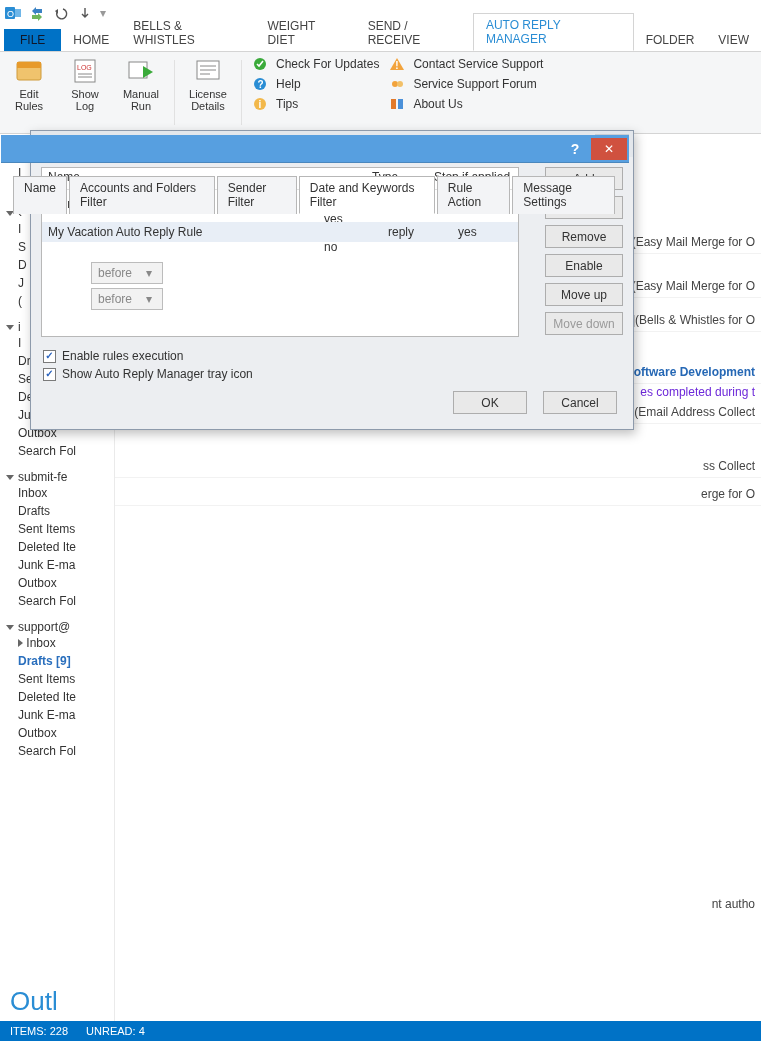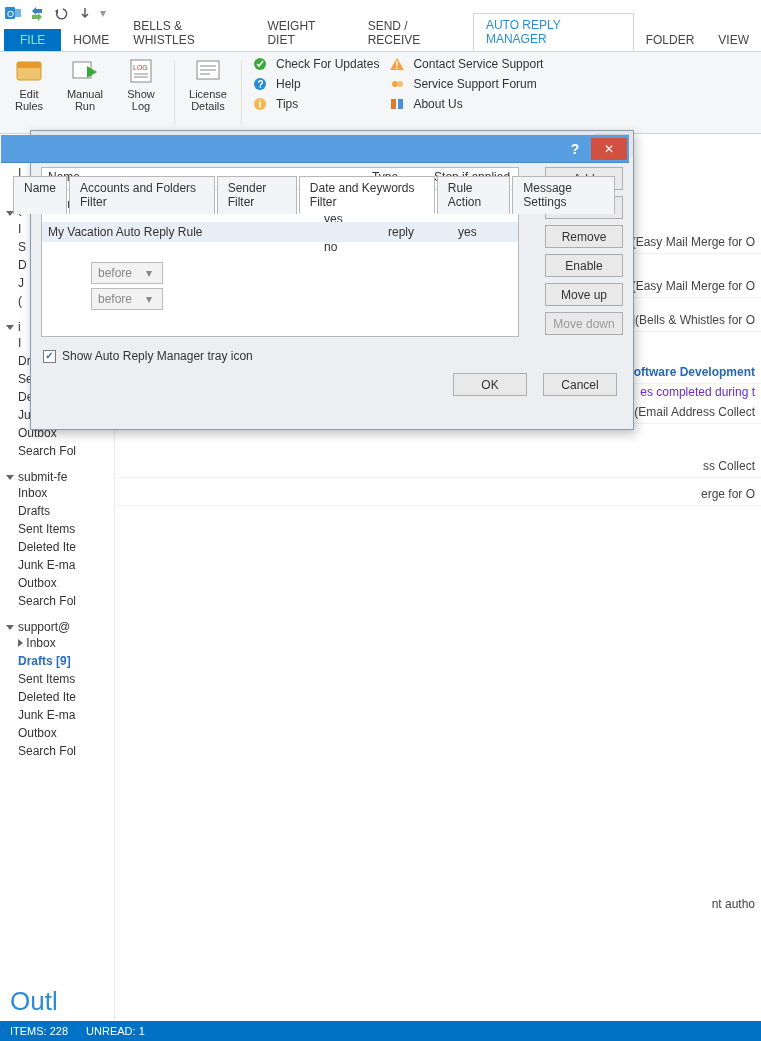--- a/index.html
+++ b/index.html
@@ -11,7 +11,7 @@
   
   .ribbon-tabs { height:26px; background:#fff; display:flex; align-items:flex-end; padding:0 0 0 4px; border-bottom:1px solid #d4d4d4;}
   .rt { padding:4px 12px; color:#444; cursor:pointer;}
-  .rt.file { background:#0072c6; color:#86efac; padding:4px 16px;}
+  .rt.file { background:#0072c6; color:#0f172a; padding:4px 16px;}
   .rt.sel { color:#2a8dd4; border:1px solid #d4d4d4; border-bottom:1px solid #fff; background:#fff; }
   .ribbon { height:82px; background:#f5f6f7; border-bottom:1px solid #d4d4d4; display:flex;
     padding:4px 6px; gap:10px;}

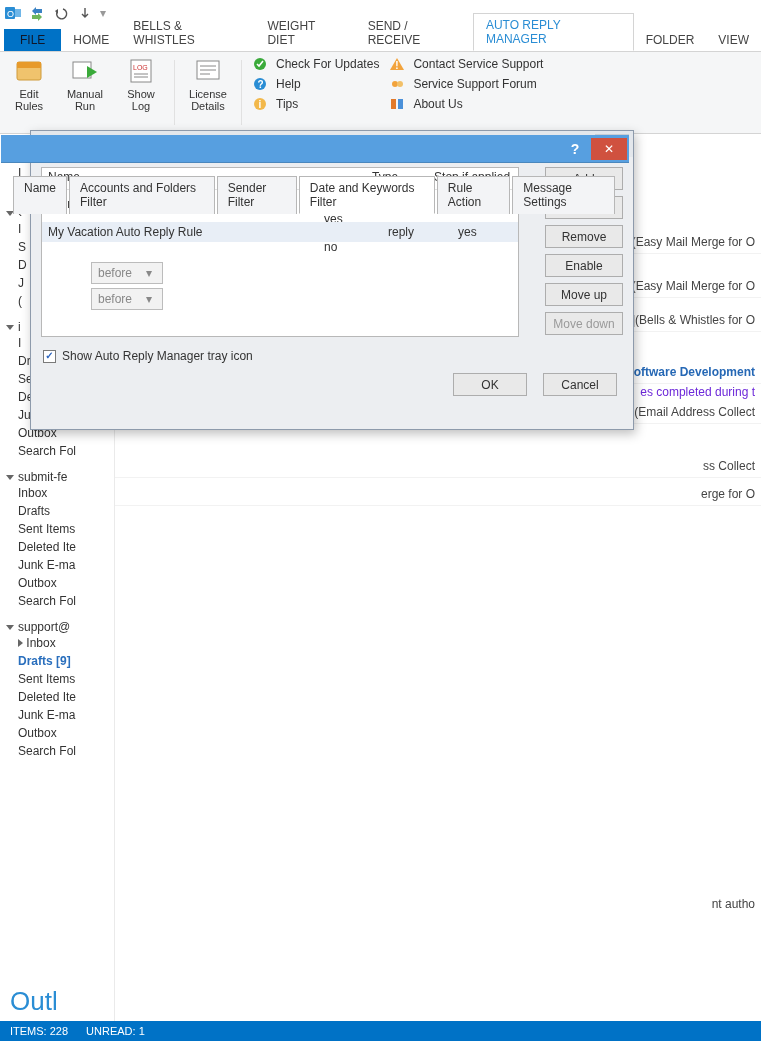--- a/index.html
+++ b/index.html
@@ -165,16 +165,6 @@
   <div class="bigbtn">
     <span class="ico">
       <svg width="32" height="28">
-          <rect x="4" y="6" width="18" height="16" fill="#fff" stroke="#888"></rect>
-          <polygon points="18,10 28,16 18,22" fill="#3aaa3a"></polygon>
-        </svg>
-    </span>
-    <span style="white-space:pre-line">Manual
-Run</span>
-  </div>
-  <div class="bigbtn">
-    <span class="ico">
-      <svg width="32" height="28">
           <rect x="6" y="4" width="20" height="22" fill="#fff" stroke="#888"></rect>
           <text x="8" y="14" font-size="7" fill="#c33">LOG</text>
           <line x1="9" y1="18" x2="23" y2="18" stroke="#888"></line>
@@ -183,6 +173,16 @@
     </span>
     <span style="white-space:pre-line">Show
 Log</span>
+  </div>
+  <div class="bigbtn">
+    <span class="ico">
+      <svg width="32" height="28">
+          <rect x="4" y="6" width="18" height="16" fill="#fff" stroke="#888"></rect>
+          <polygon points="18,10 28,16 18,22" fill="#3aaa3a"></polygon>
+        </svg>
+    </span>
+    <span style="white-space:pre-line">Manual
+Run</span>
   </div>
   <div style="width:1px;background:#e1e1e1;margin:4px 0"></div>
   <div class="bigbtn">

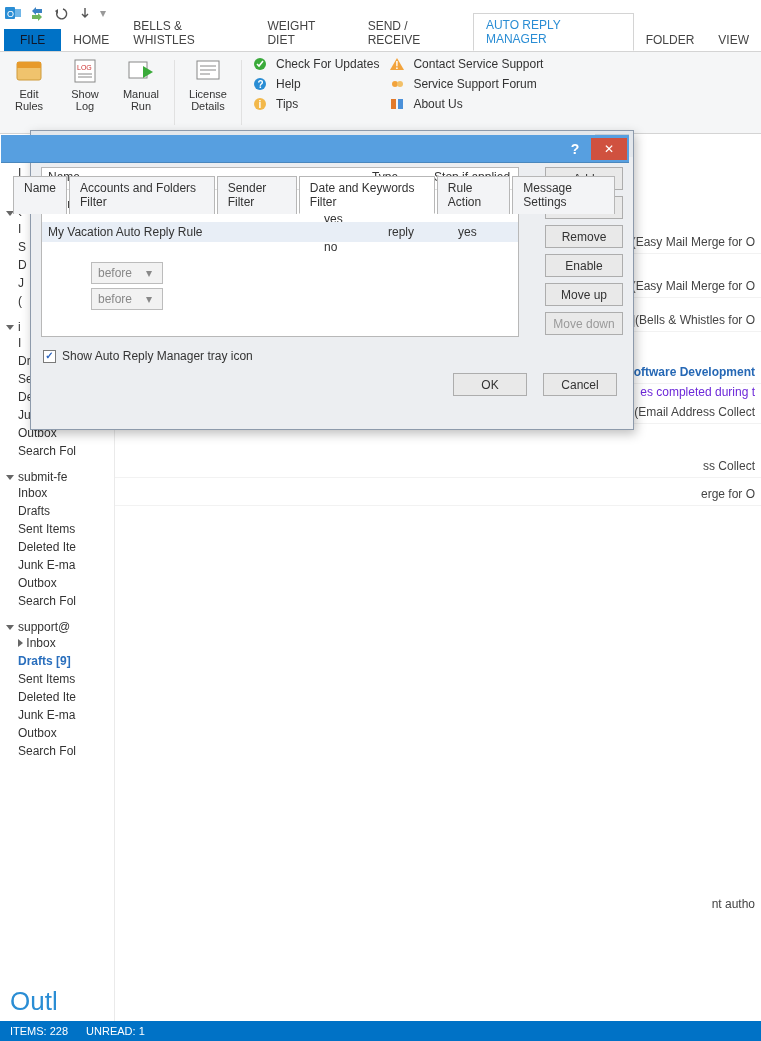--- a/index.html
+++ b/index.html
@@ -388,6 +388,10 @@
   </div>
   <div class="chkrow">
     <span class="chk checked"></span>
+    <span>Enable rules execution</span>
+  </div>
+  <div class="chkrow">
+    <span class="chk checked"></span>
     <span>Show Auto Reply Manager tray icon</span>
   </div>
   <div class="dlg-foot">

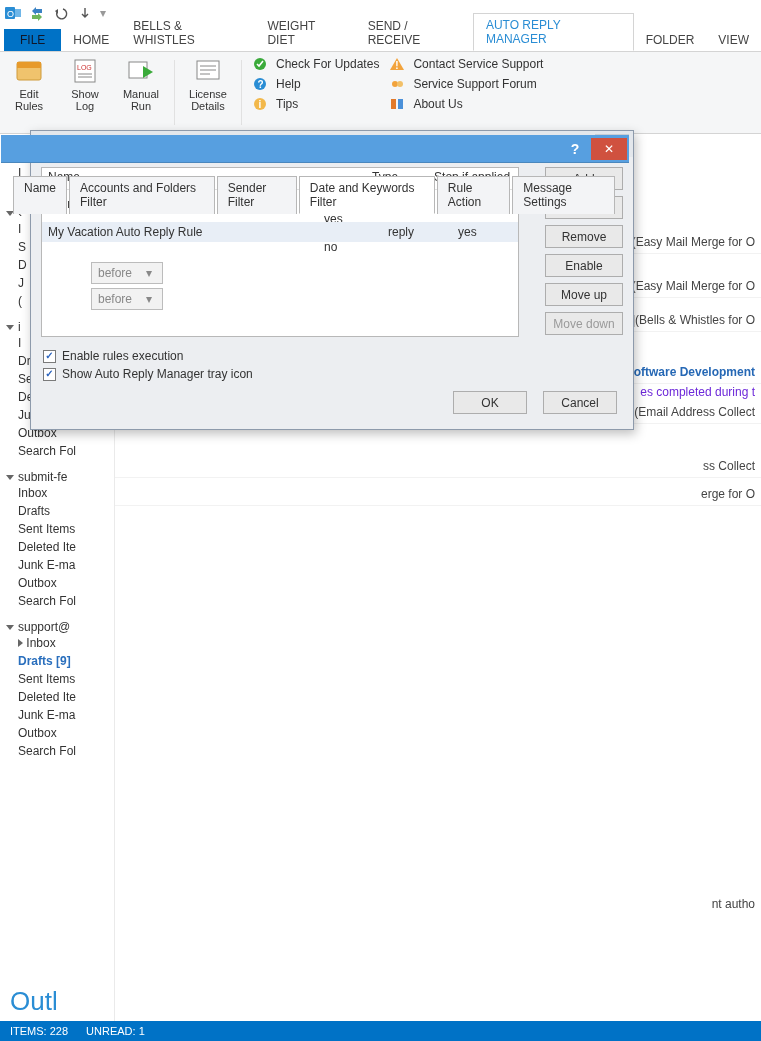--- a/index.html
+++ b/index.html
@@ -511,7 +511,7 @@
 
 <div class="status">
   <span>ITEMS: 228</span>
-  <span>UNREAD: 1</span>
+  <span>UNREAD: 4</span>
 </div>
 
 </body></html>

